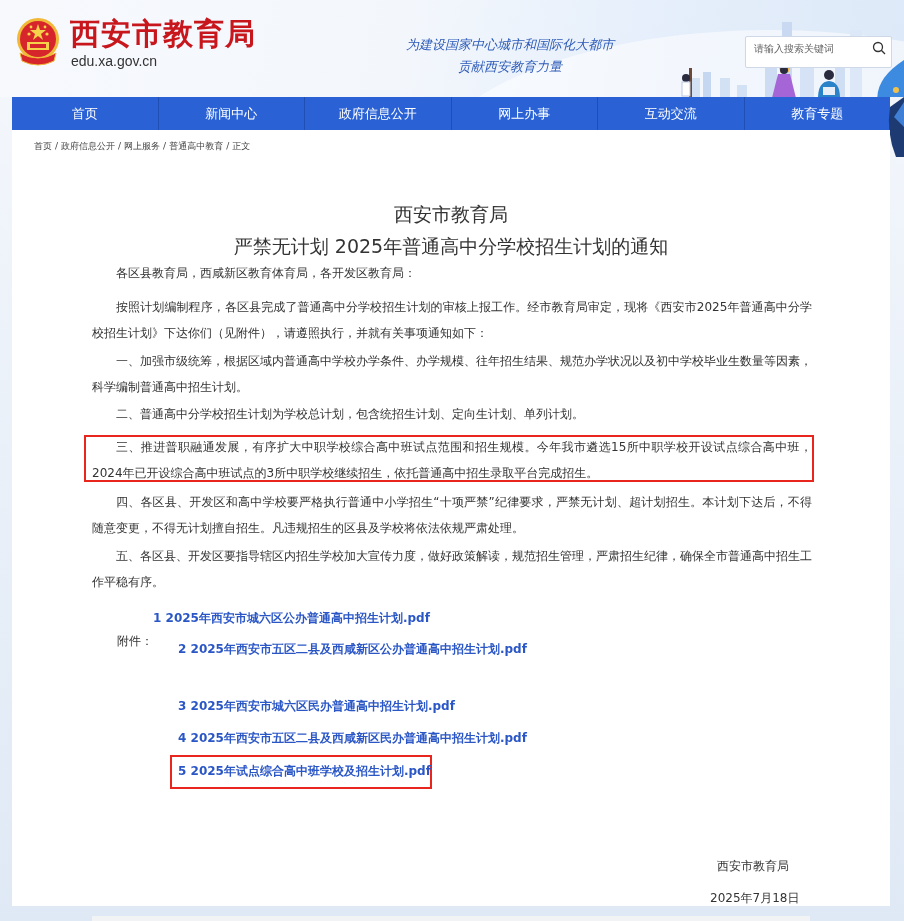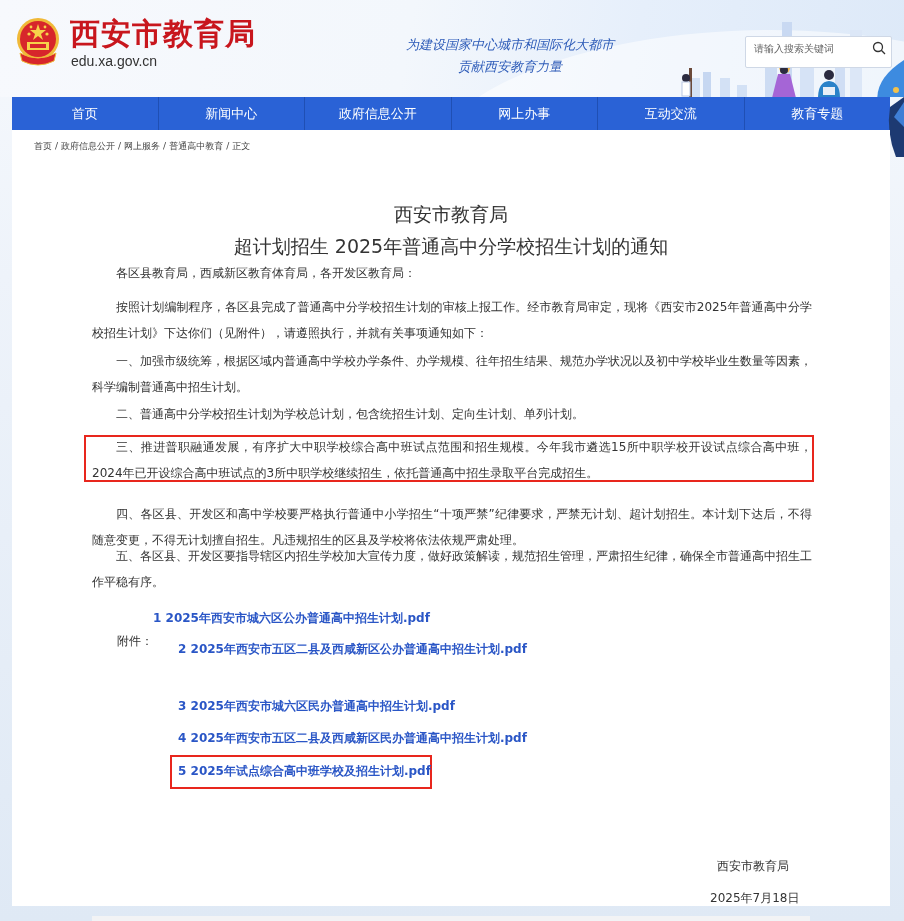--- a/index.html
+++ b/index.html
@@ -196,7 +196,7 @@
   </div>
 
   <div class="title-org">西安市教育局</div>
-  <div class="title-main">超计划招生 2025年普通高中分学校招生计划的通知</div>
+  <div class="title-main">严禁无计划 2025年普通高中分学校招生计划的通知</div>
 
   <div class="para" style="top:130px;">各区县教育局，西咸新区教育体育局，各开发区教育局：</div>
   <div class="para" style="top:164px;">按照计划编制程序，各区县完成了普通高中分学校招生计划的审核上报工作。经市教育局审定，现将《西安市2025年普通高中分学校招生计划》下达你们（见附件），请遵照执行，并就有关事项通知如下：</div>

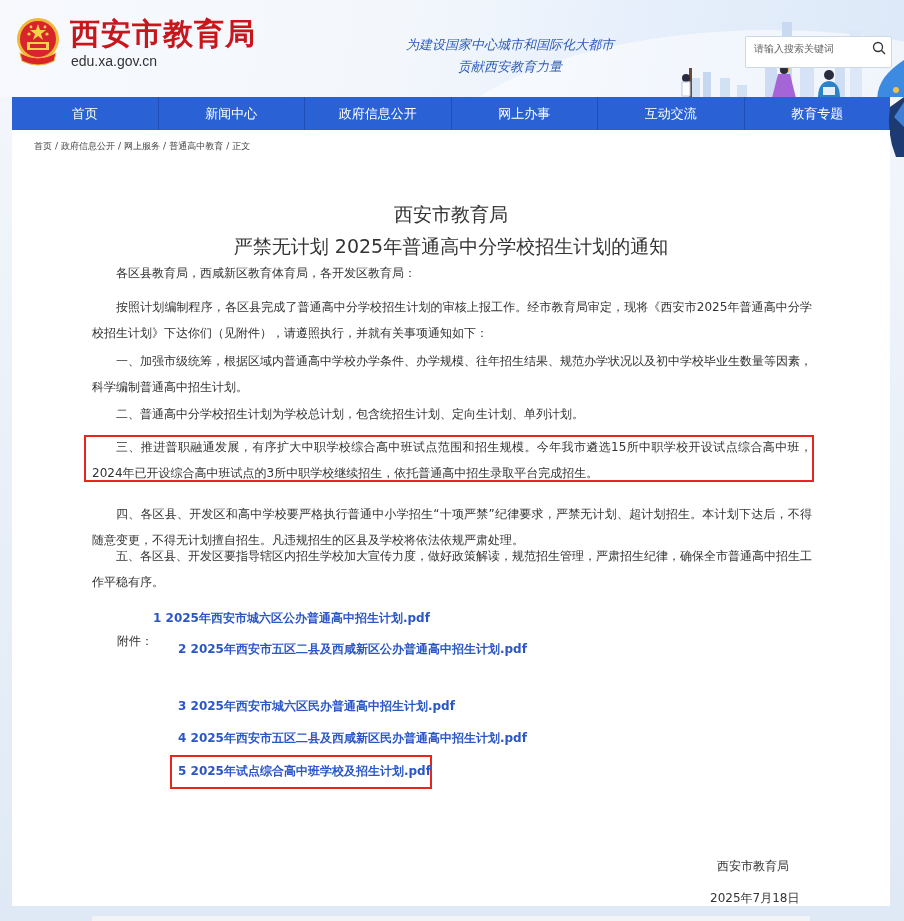--- a/index.html
+++ b/index.html
@@ -206,7 +206,7 @@
   <div class="hl-box" style="left:72px;top:305px;width:730px;height:47px;"></div>
   <div class="para" style="top:304px;">三、推进普职融通发展，有序扩大中职学校综合高中班试点范围和招生规模。今年我市遴选15所中职学校开设试点综合高中班，2024年已开设综合高中班试点的3所中职学校继续招生，依托普通高中招生录取平台完成招生。</div>
 
-  <div class="para" style="top:359px;margin-top:12px;">四、各区县、开发区和高中学校要严格执行普通中小学招生“十项严禁”纪律要求，严禁无计划、超计划招生。本计划下达后，不得随意变更，不得无计划擅自招生。凡违规招生的区县及学校将依法依规严肃处理。</div>
+  <div class="para" style="top:359px;">四、各区县、开发区和高中学校要严格执行普通中小学招生“十项严禁”纪律要求，严禁无计划、超计划招生。本计划下达后，不得随意变更，不得无计划擅自招生。凡违规招生的区县及学校将依法依规严肃处理。</div>
   <div class="para" style="top:413px;">五、各区县、开发区要指导辖区内招生学校加大宣传力度，做好政策解读，规范招生管理，严肃招生纪律，确保全市普通高中招生工作平稳有序。</div>
 
   <div class="attach-label">附件：</div>

